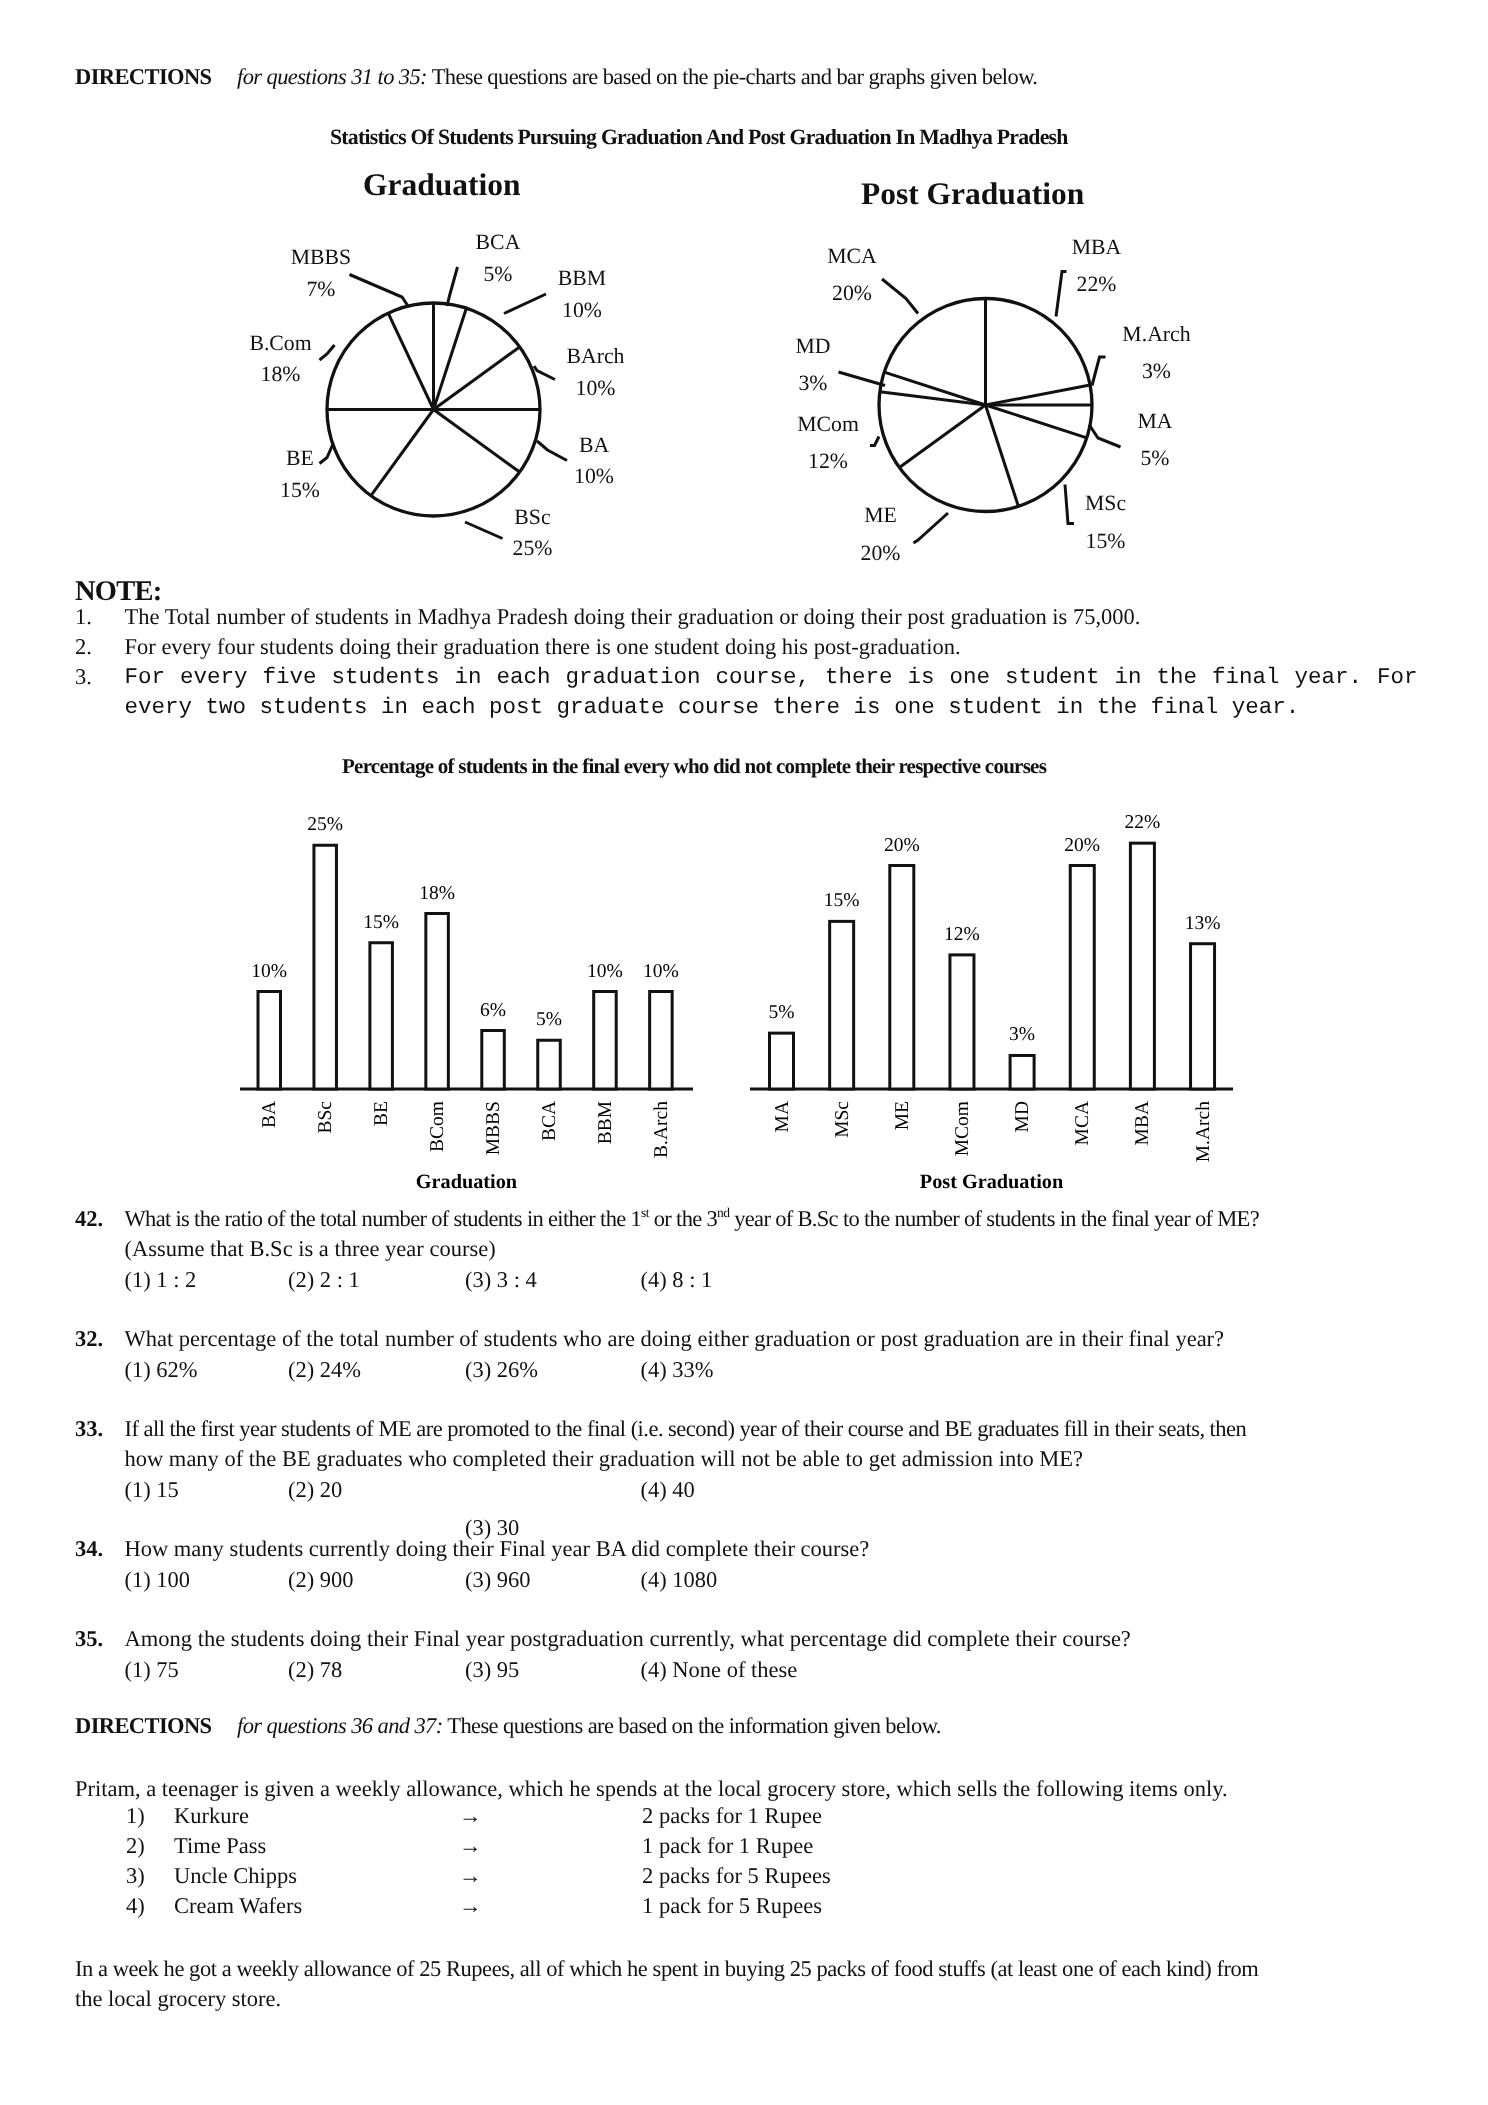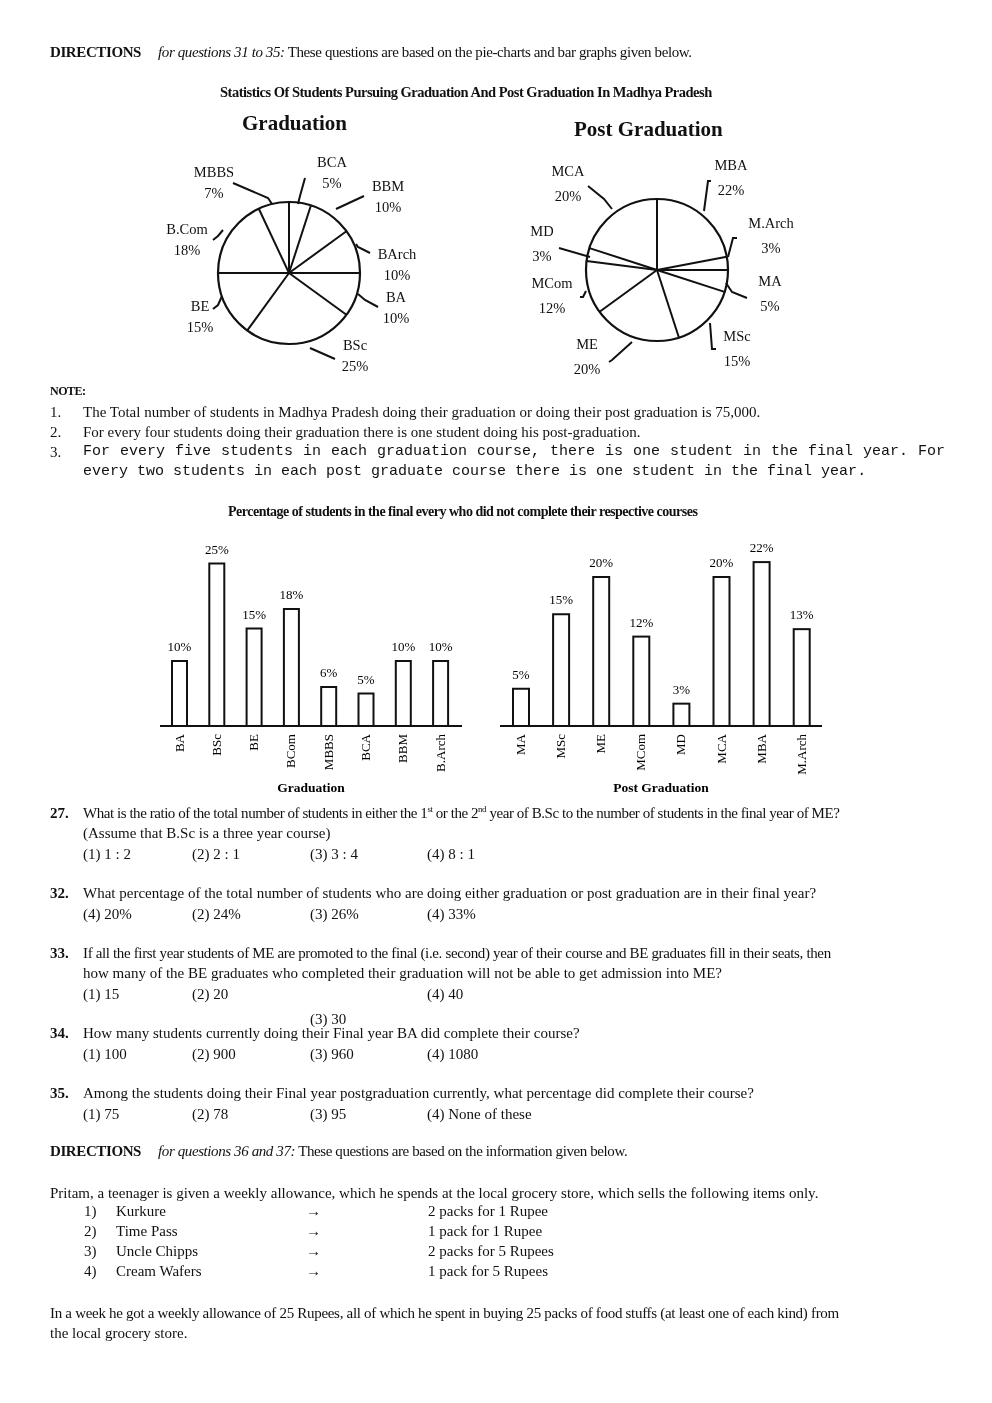--- a/index.html
+++ b/index.html
@@ -95,7 +95,7 @@
     <div>B.Com</div>
     <div class="pct">18%</div>
   </div>
-<div class="abs pie-label" style="left:372px; top:244px; width:50px;">
+<div class="abs pie-label" style="left:372px; top:228px; width:50px;">
     <div>BArch</div>
     <div class="pct">10%</div>
   </div>

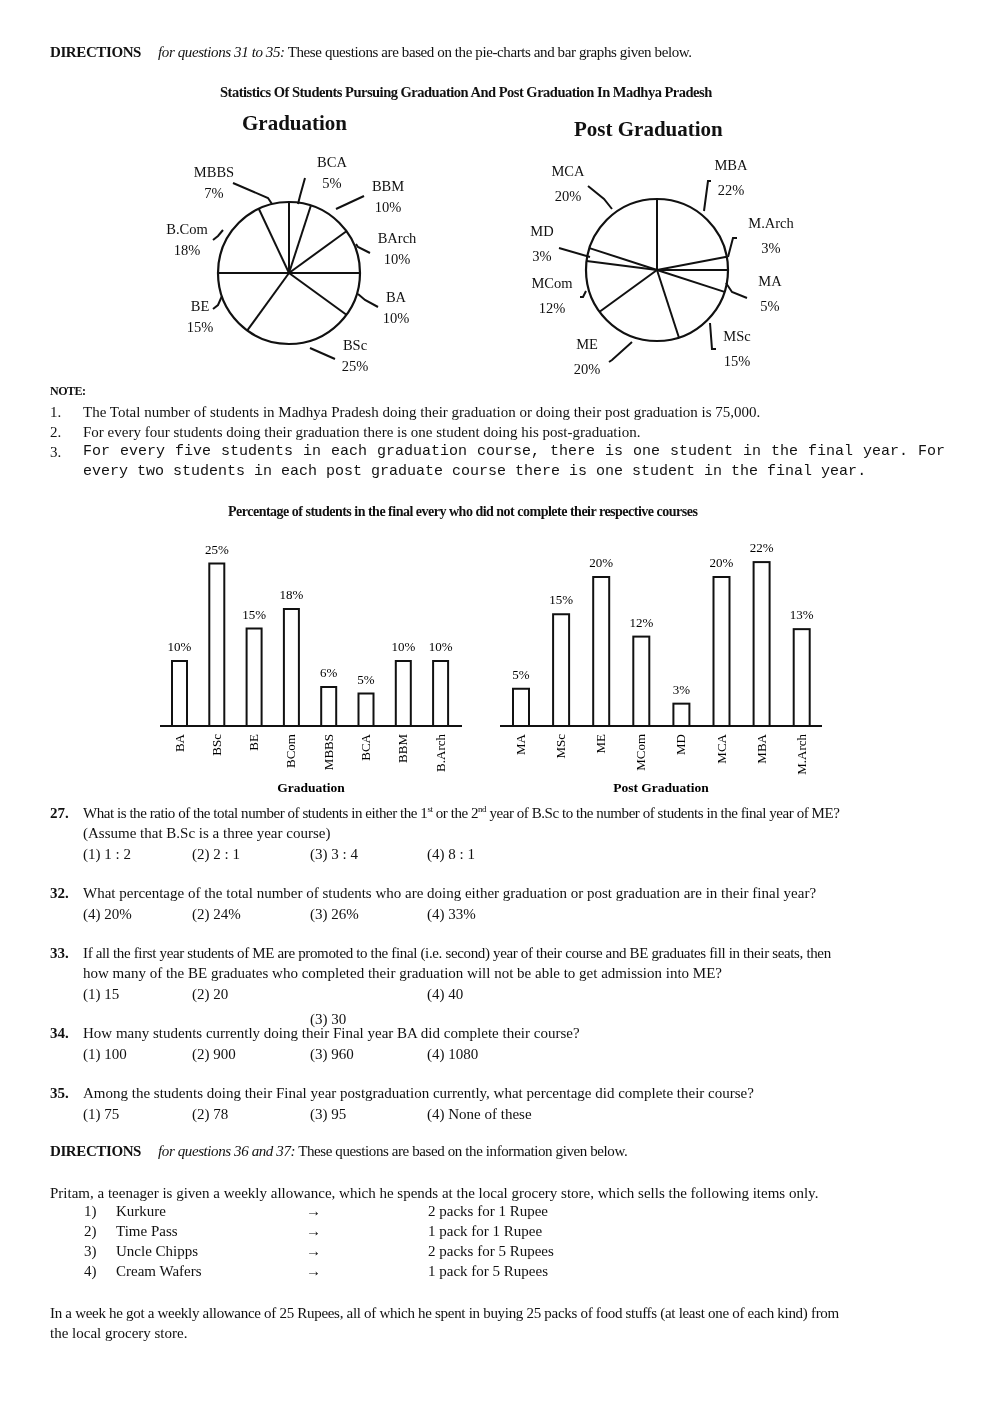--- a/index.html
+++ b/index.html
@@ -11,7 +11,7 @@
   .stats-title { font-size: 14.5px; font-weight: bold; letter-spacing: -0.5px; }
   .pie-title { font-size: 21px; font-weight: bold; }
   .pie-label { font-size: 14.5px; text-align: center; line-height: 21px; }
-  .note-head { font-size: 12px; font-weight: bold; letter-spacing: -0.5px; }
+  .note-head { font-size: 19px; font-weight: bold; letter-spacing: -0.5px; }
   .note-line { font-size: 15px; line-height: 20px; }
   .note-num { position: absolute; left: 50px; }
   .note-text { position: absolute; left: 83px; width: 862px; text-align: justify; }

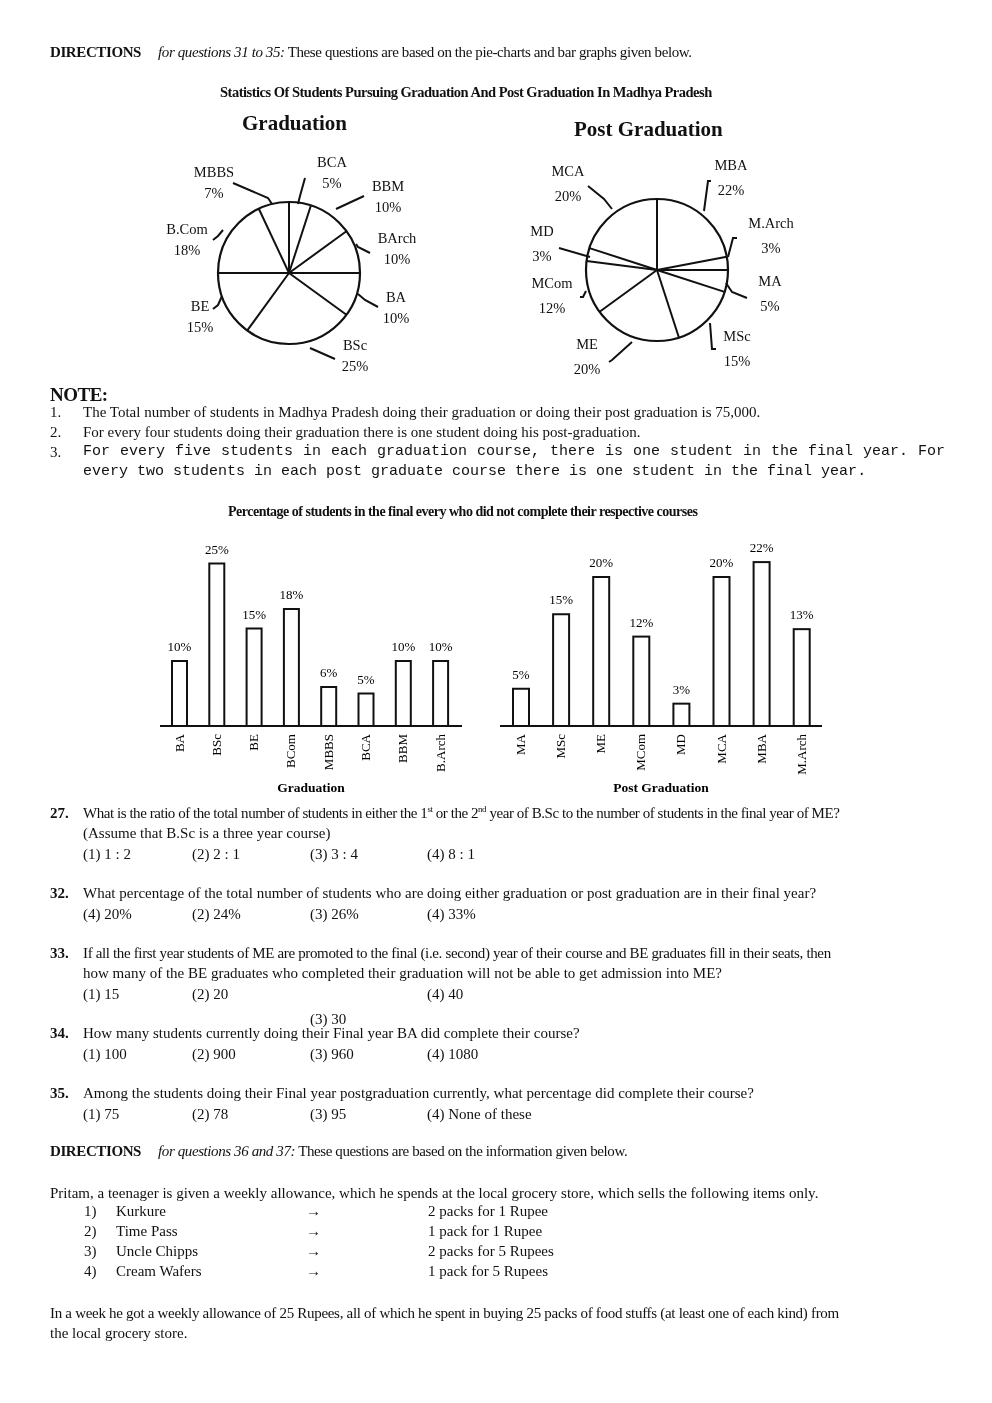--- a/index.html
+++ b/index.html
@@ -221,7 +221,7 @@
   </svg>
 
 <div class="abs q" style="left:0; top:803px; width:992px; height:60px;">
-  <span class="qnum">27.</span>
+  <span class="qnum">42.</span>
   <span class="qtext" style="letter-spacing:-0.45px;"><span>What is the ratio of the total number of students in either the 1</span><sup>st</sup><span> or the 2</span><sup>nd</sup><span> year of B.Sc to the number of students in the final year of ME?</span></span>
   <span class="qtext" style="top:20px;">(Assume that B.Sc is a three year course)</span>
   <div class="opts" style="position:absolute; top:41px; left:0;">

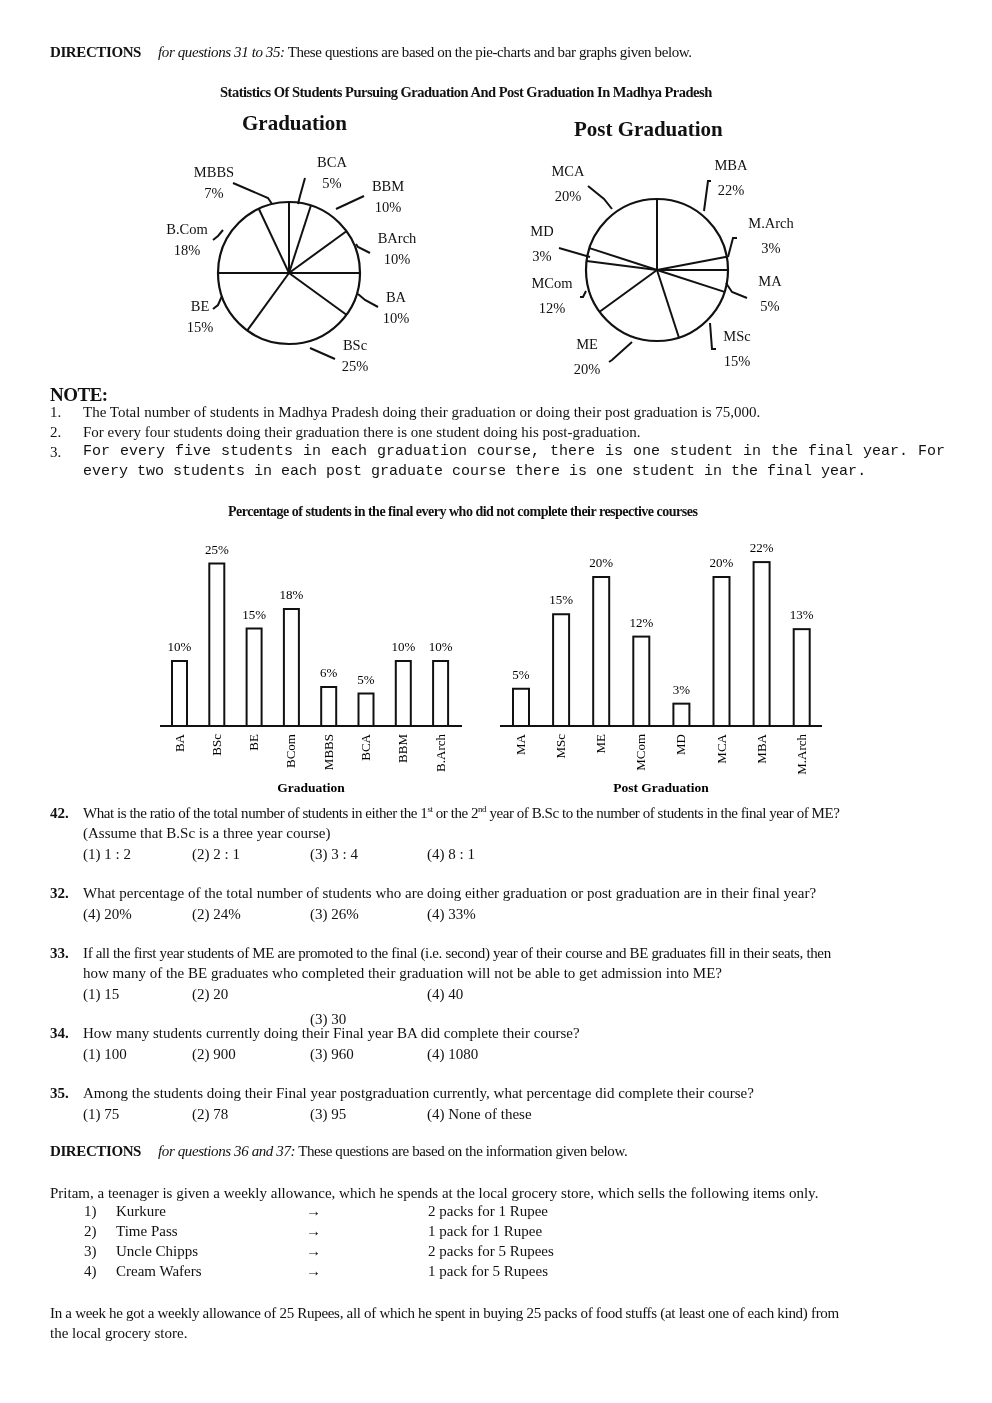--- a/index.html
+++ b/index.html
@@ -222,7 +222,7 @@
 
 <div class="abs q" style="left:0; top:803px; width:992px; height:60px;">
   <span class="qnum">42.</span>
-  <span class="qtext" style="letter-spacing:-0.45px;"><span>What is the ratio of the total number of students in either the 1</span><sup>st</sup><span> or the 2</span><sup>nd</sup><span> year of B.Sc to the number of students in the final year of ME?</span></span>
+  <span class="qtext" style="letter-spacing:-0.45px;"><span>What is the ratio of the total number of students in either the 1</span><sup>st</sup><span> or the 3</span><sup>nd</sup><span> year of B.Sc to the number of students in the final year of ME?</span></span>
   <span class="qtext" style="top:20px;">(Assume that B.Sc is a three year course)</span>
   <div class="opts" style="position:absolute; top:41px; left:0;">
     <span style="left:83px;">(1)  1 : 2</span>

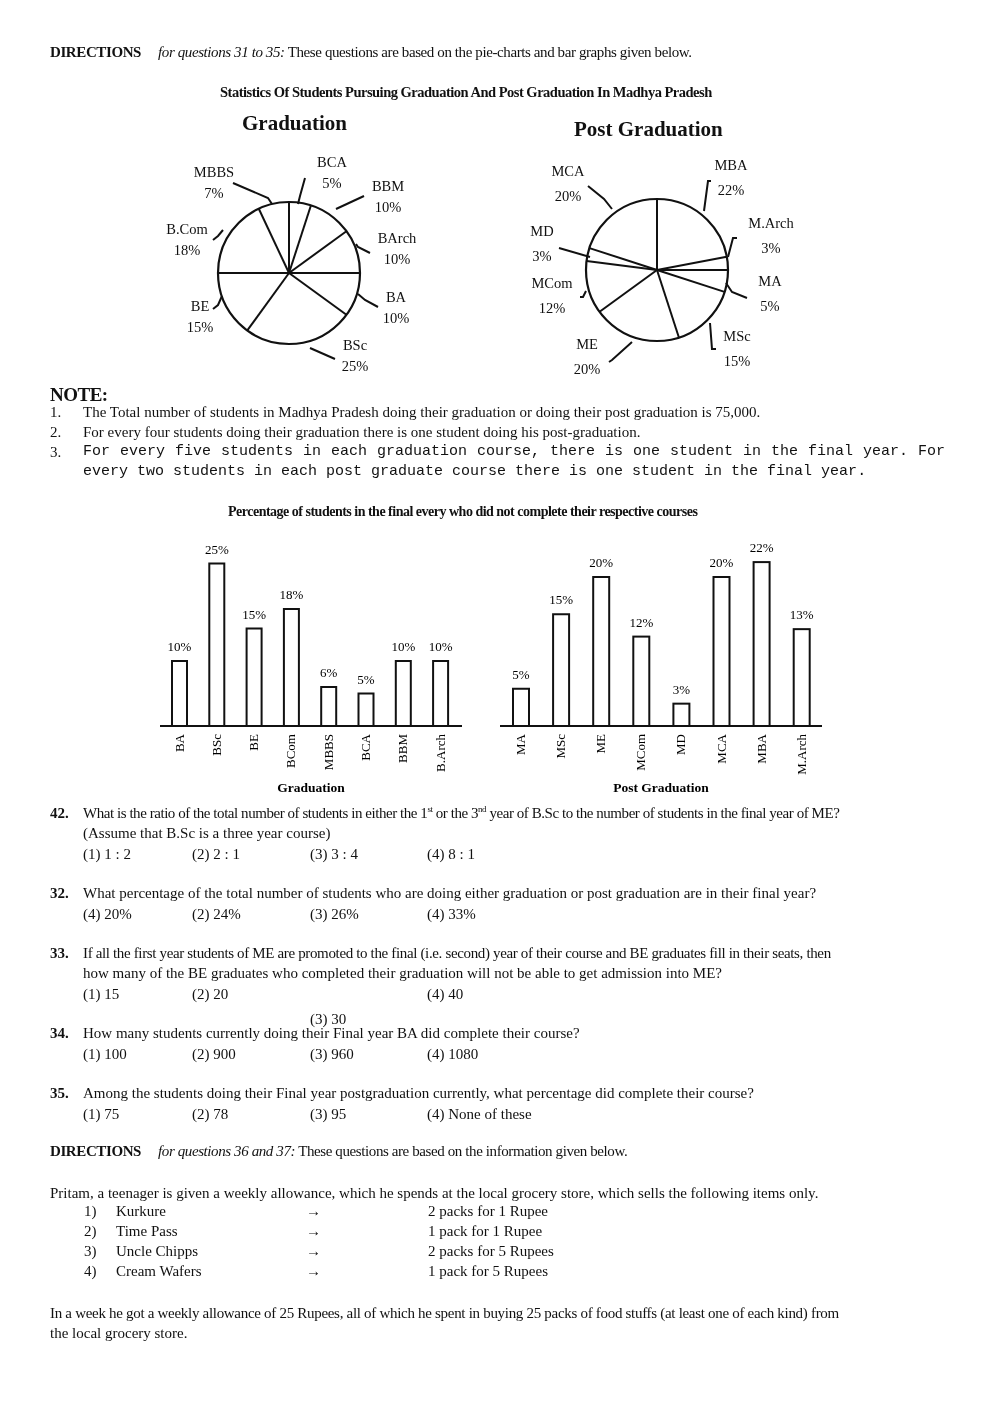--- a/index.html
+++ b/index.html
@@ -236,7 +236,7 @@
   <span class="qnum">32.</span>
   <span class="qtext">What percentage of the total number of students who are doing either graduation or post graduation are in their final year?</span>
   <div class="opts" style="position:absolute; top:21px; left:0;">
-    <span style="left:83px;">(4)  20%</span>
+    <span style="left:83px;">(1)  62%</span>
     <span style="left:192px;">(2)  24%</span>
     <span style="left:310px;">(3)  26%</span>
     <span style="left:427px;">(4)  33%</span>

